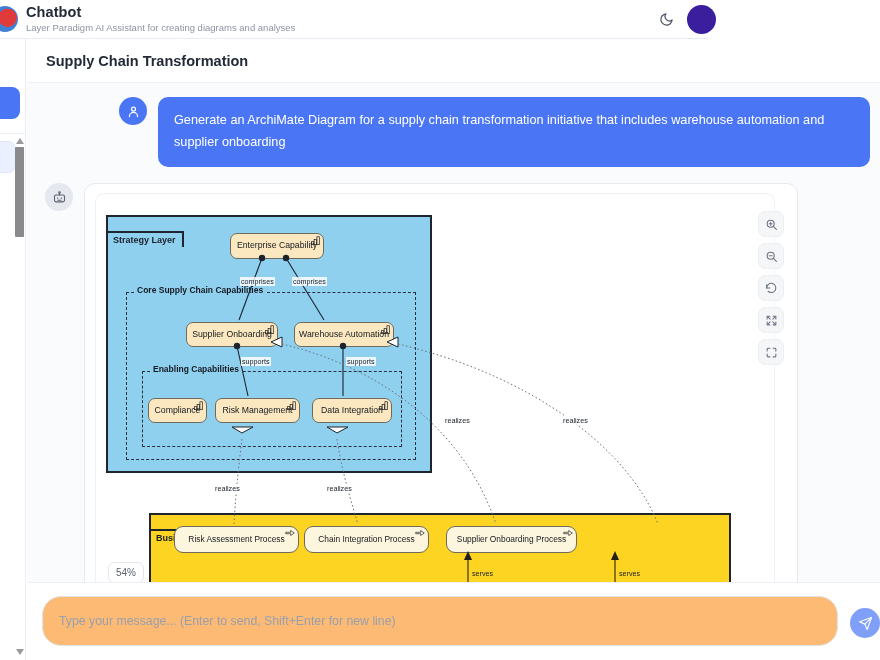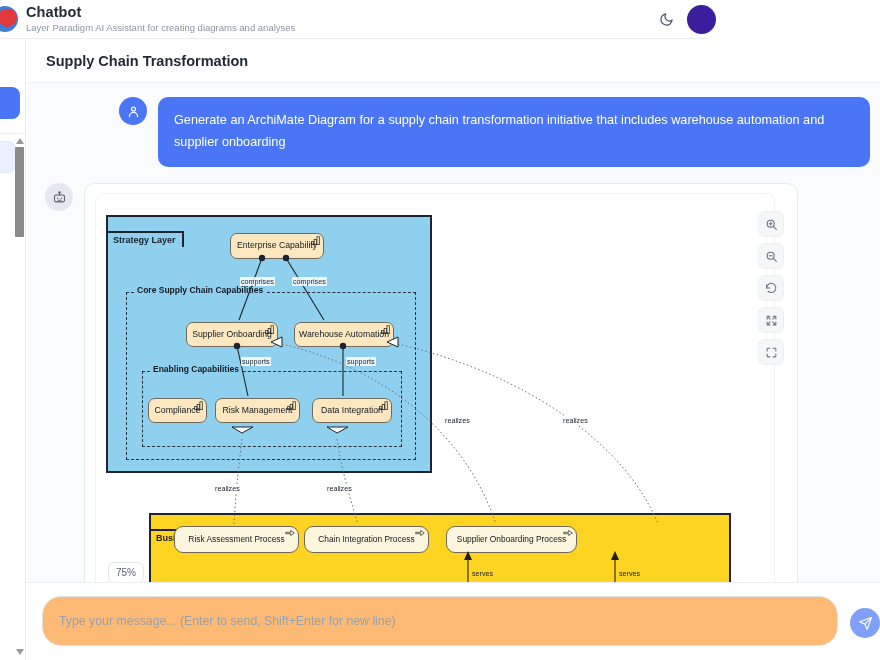--- a/index.html
+++ b/index.html
@@ -432,7 +432,7 @@
 
         </div>
 
-        <div class="zoom-badge">75%</div>
+        <div class="zoom-badge">54%</div>
       </div>
 
       <div class="diagram-tools">

